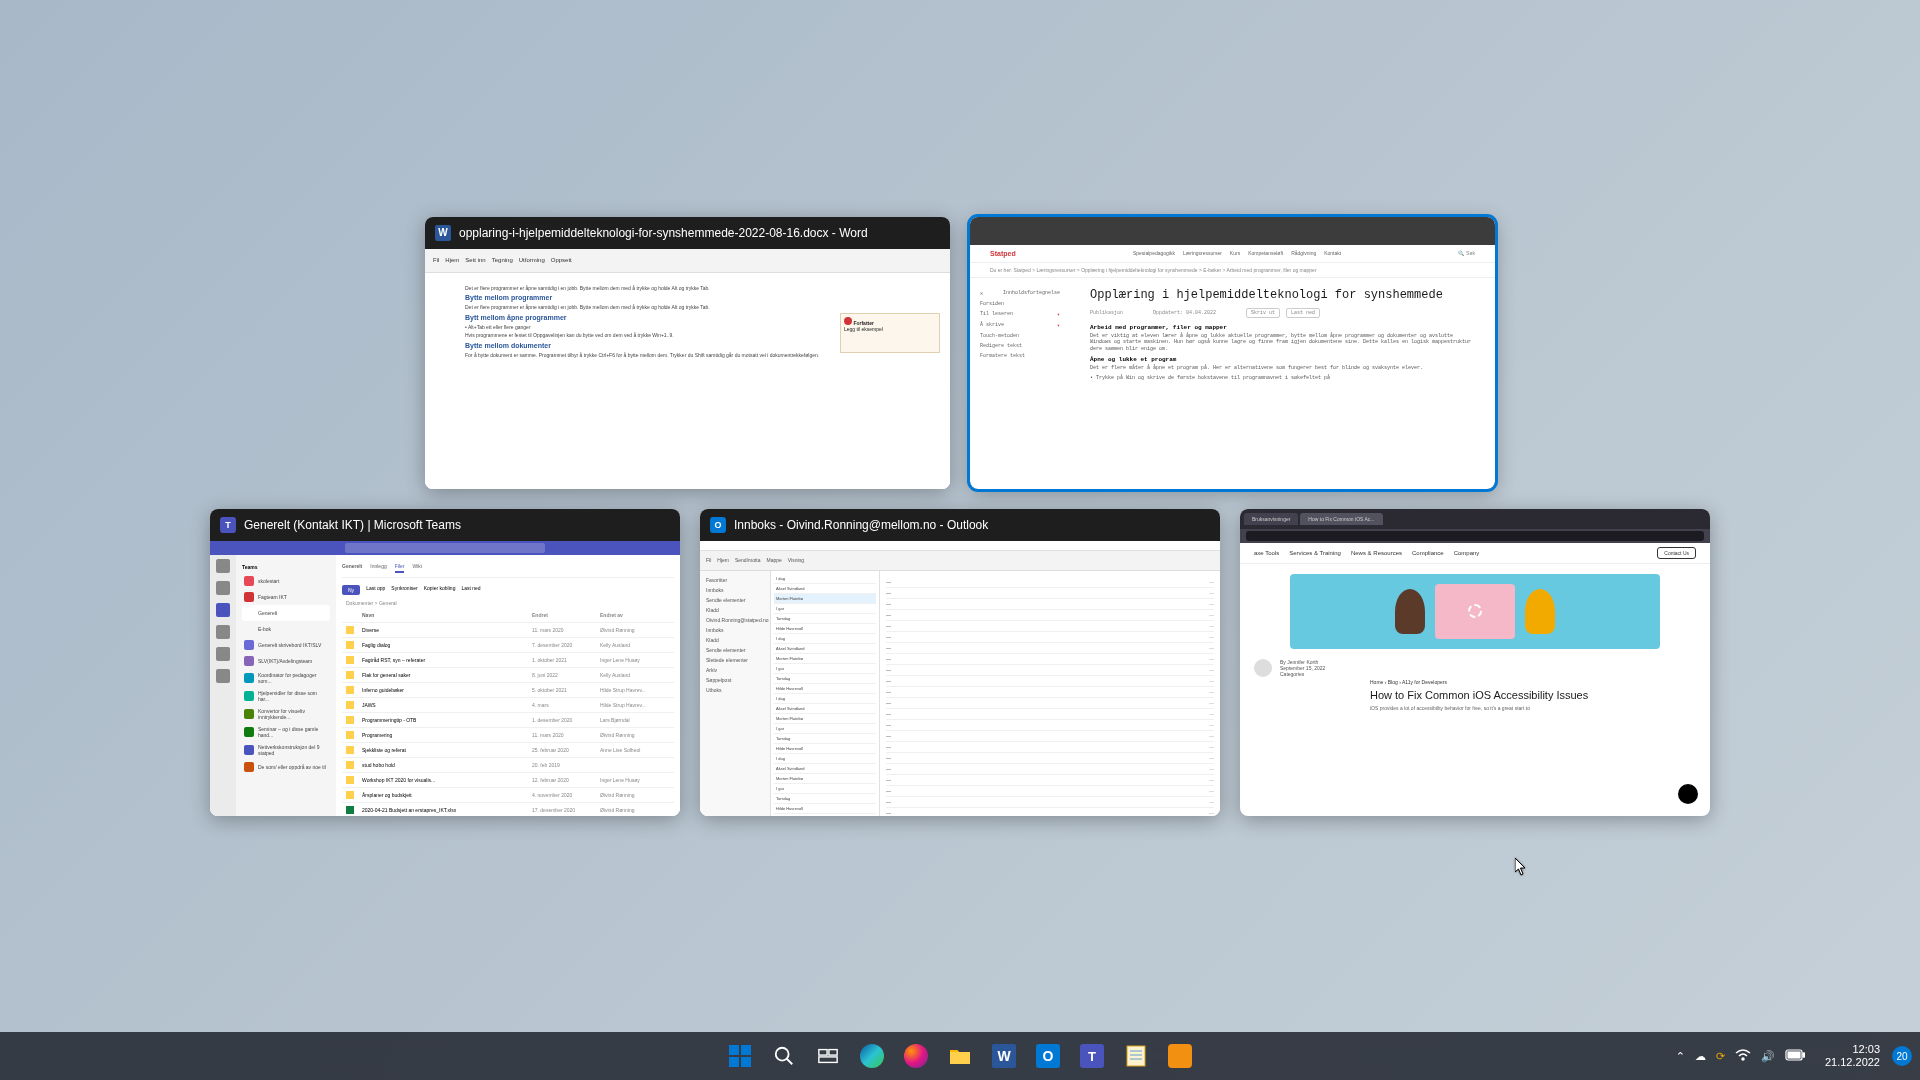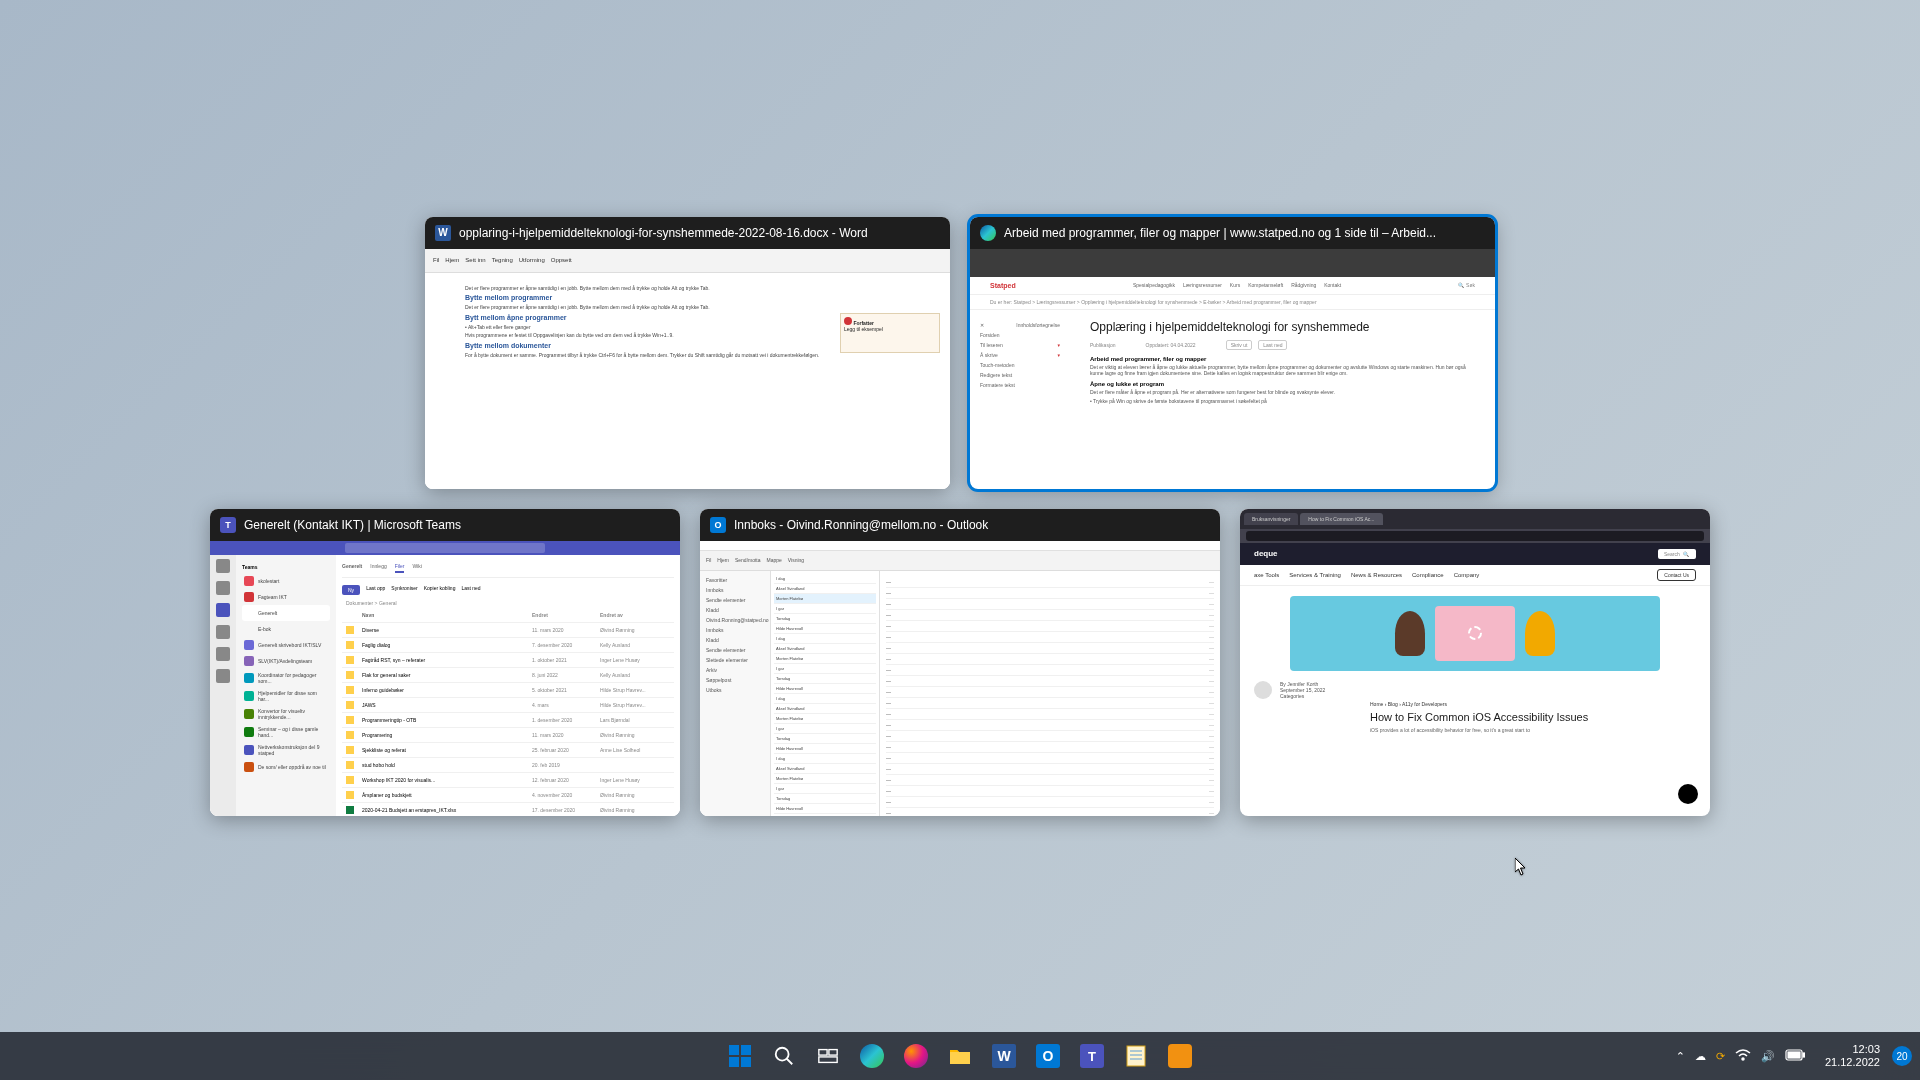--- a/index.html
+++ b/index.html
@@ -224,12 +224,6 @@
       </div>
 
       <div class="window-tile tile-edge selected">
-        <div class="tile-titlebar">
-          <div class="icon-slot">
-              <div class="edge-icon-circle"></div>
-            </div>
-          <div class="title-text">Arbeid med programmer, filer og mapper | www.statped.no og 1 side til – Arbeid...</div>
-        </div>
         <div class="tile-content">
           <div class="edge-chrome"></div>
           <div class="edge-page">

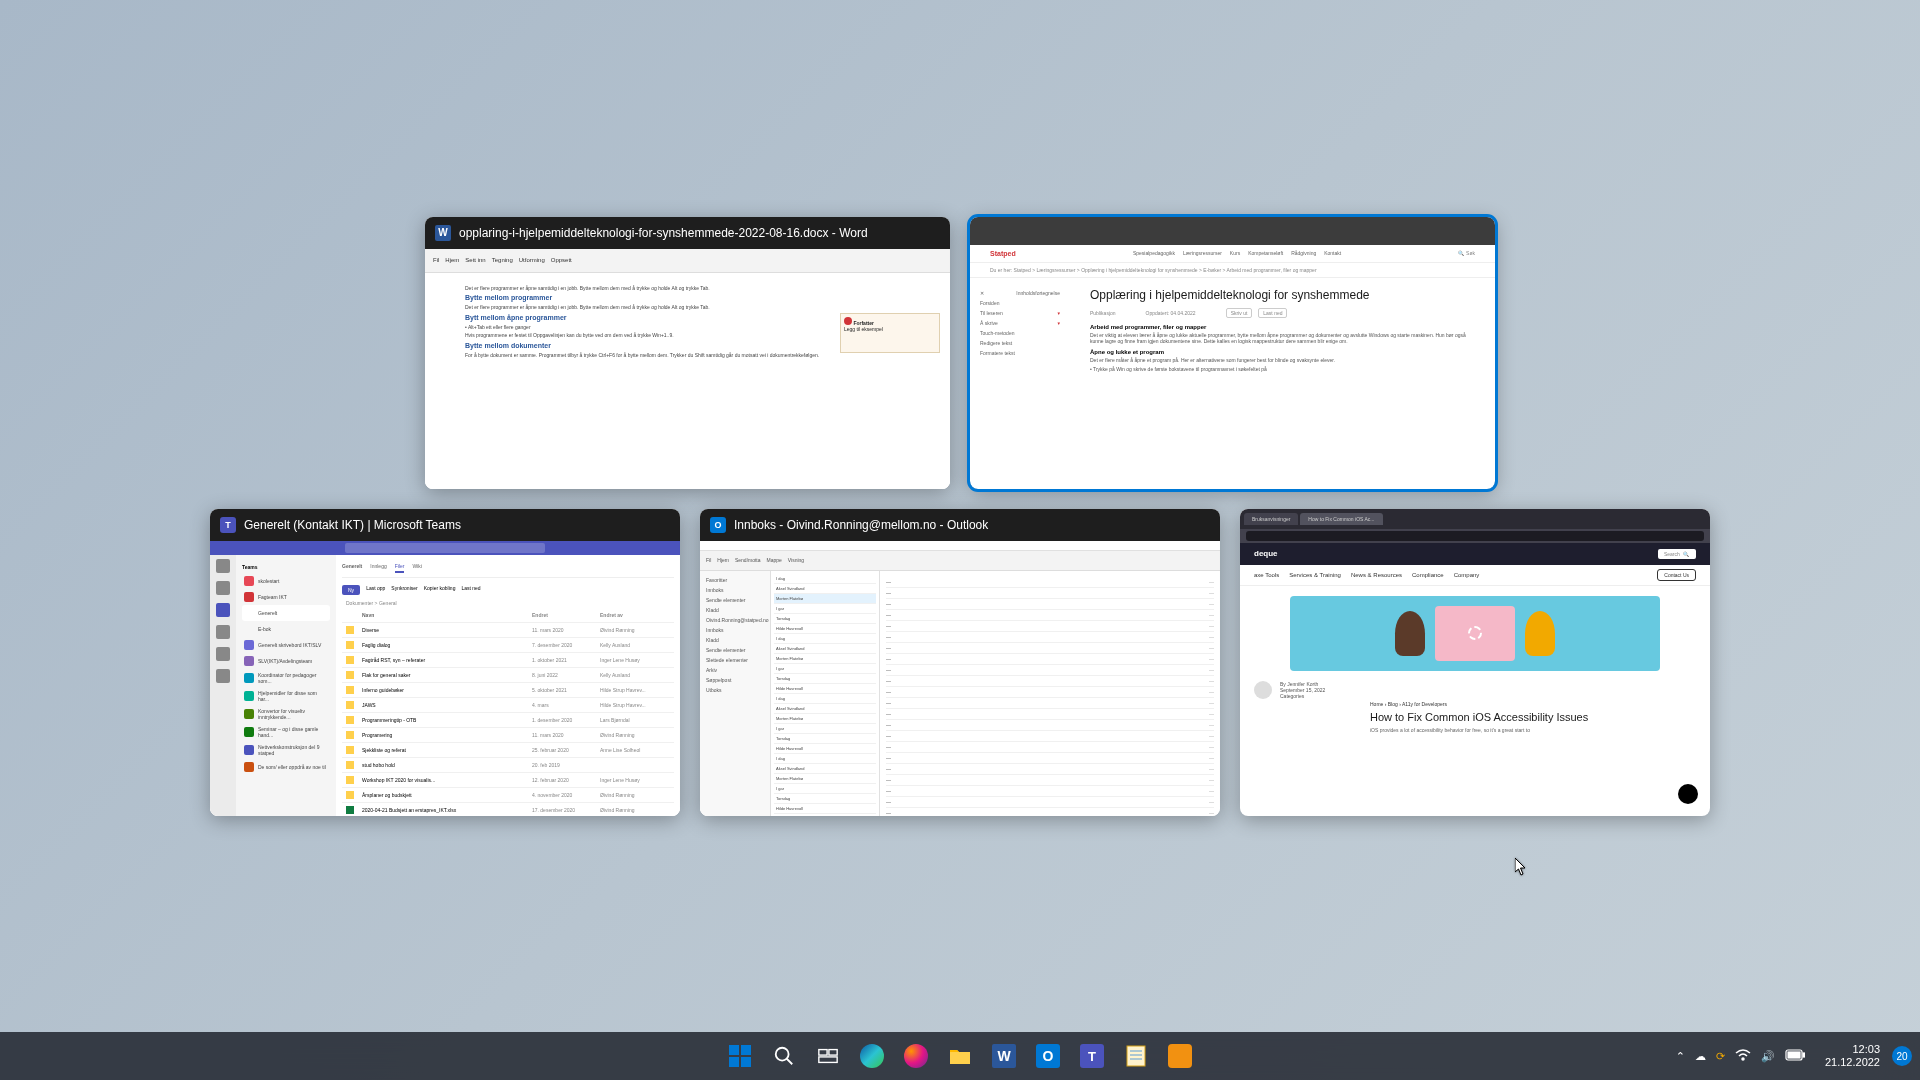--- a/index.html
+++ b/index.html
@@ -78,7 +78,7 @@
     .edge-logo { color: #d13438; font-weight: bold; font-size: 7px; }
     .edge-nav { display: flex; gap: 8px; font-size: 5px; color: #666; }
     .edge-breadcrumb { padding: 4px 20px; font-size: 5px; color: #888; border-bottom: 1px solid #eee; }
-    .edge-main { display: flex; }
+    .edge-main { display: flex; font-family: Liberation Mono, monospace; }
     .edge-toc { width: 100px; padding: 10px; font-size: 5px; color: #666; }
     .edge-toc-item { padding: 2px 0; display: flex; justify-content: space-between; }
     .edge-article { flex: 1; padding: 10px 20px; }

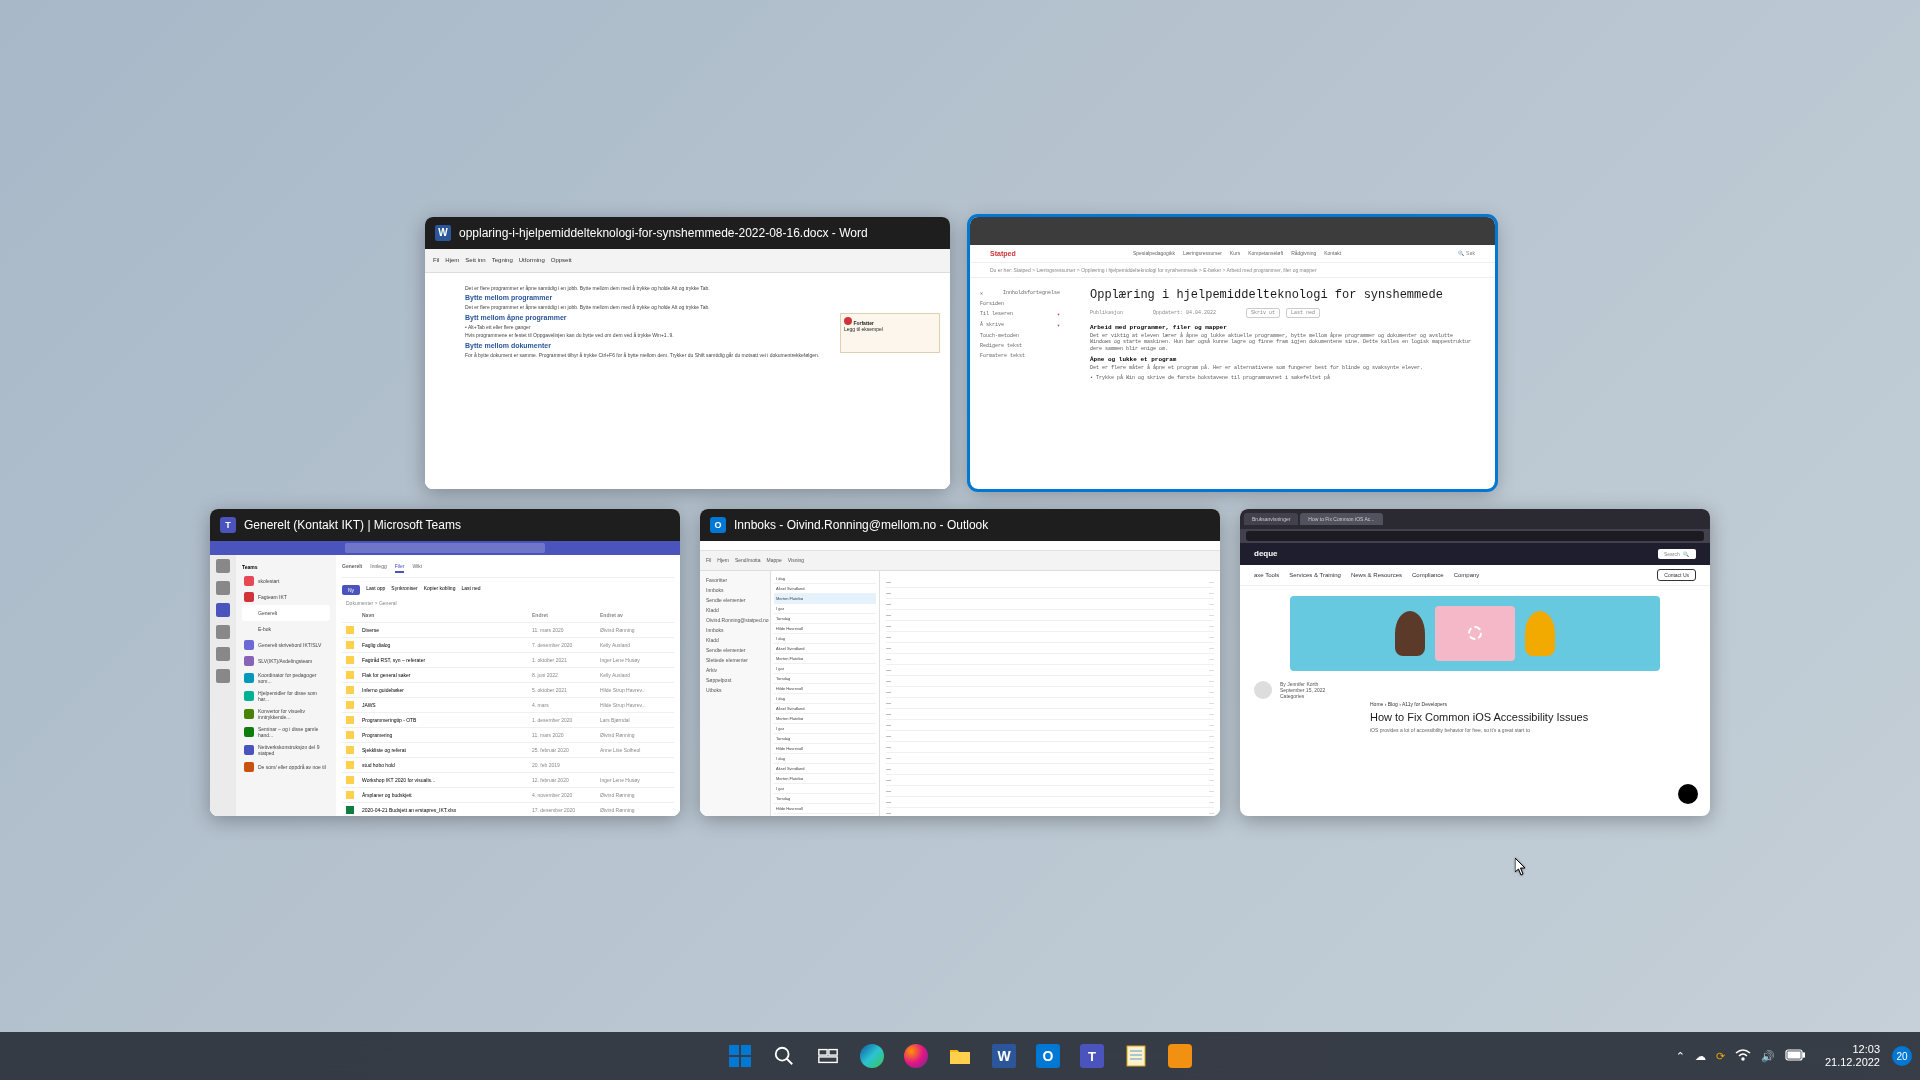--- a/index.html
+++ b/index.html
@@ -637,10 +637,6 @@
               <div class="ff-addr"></div>
             </div>
           <div class="ff-page">
-            <div class="ff-deque-bar">
-              <span class="ff-deque-logo">deque</span>
-              <span class="ff-search-box"><span>Search</span> 🔍</span>
-            </div>
             <div class="ff-nav">
               <span>axe Tools</span>
               <span>Services &amp; Training</span>

